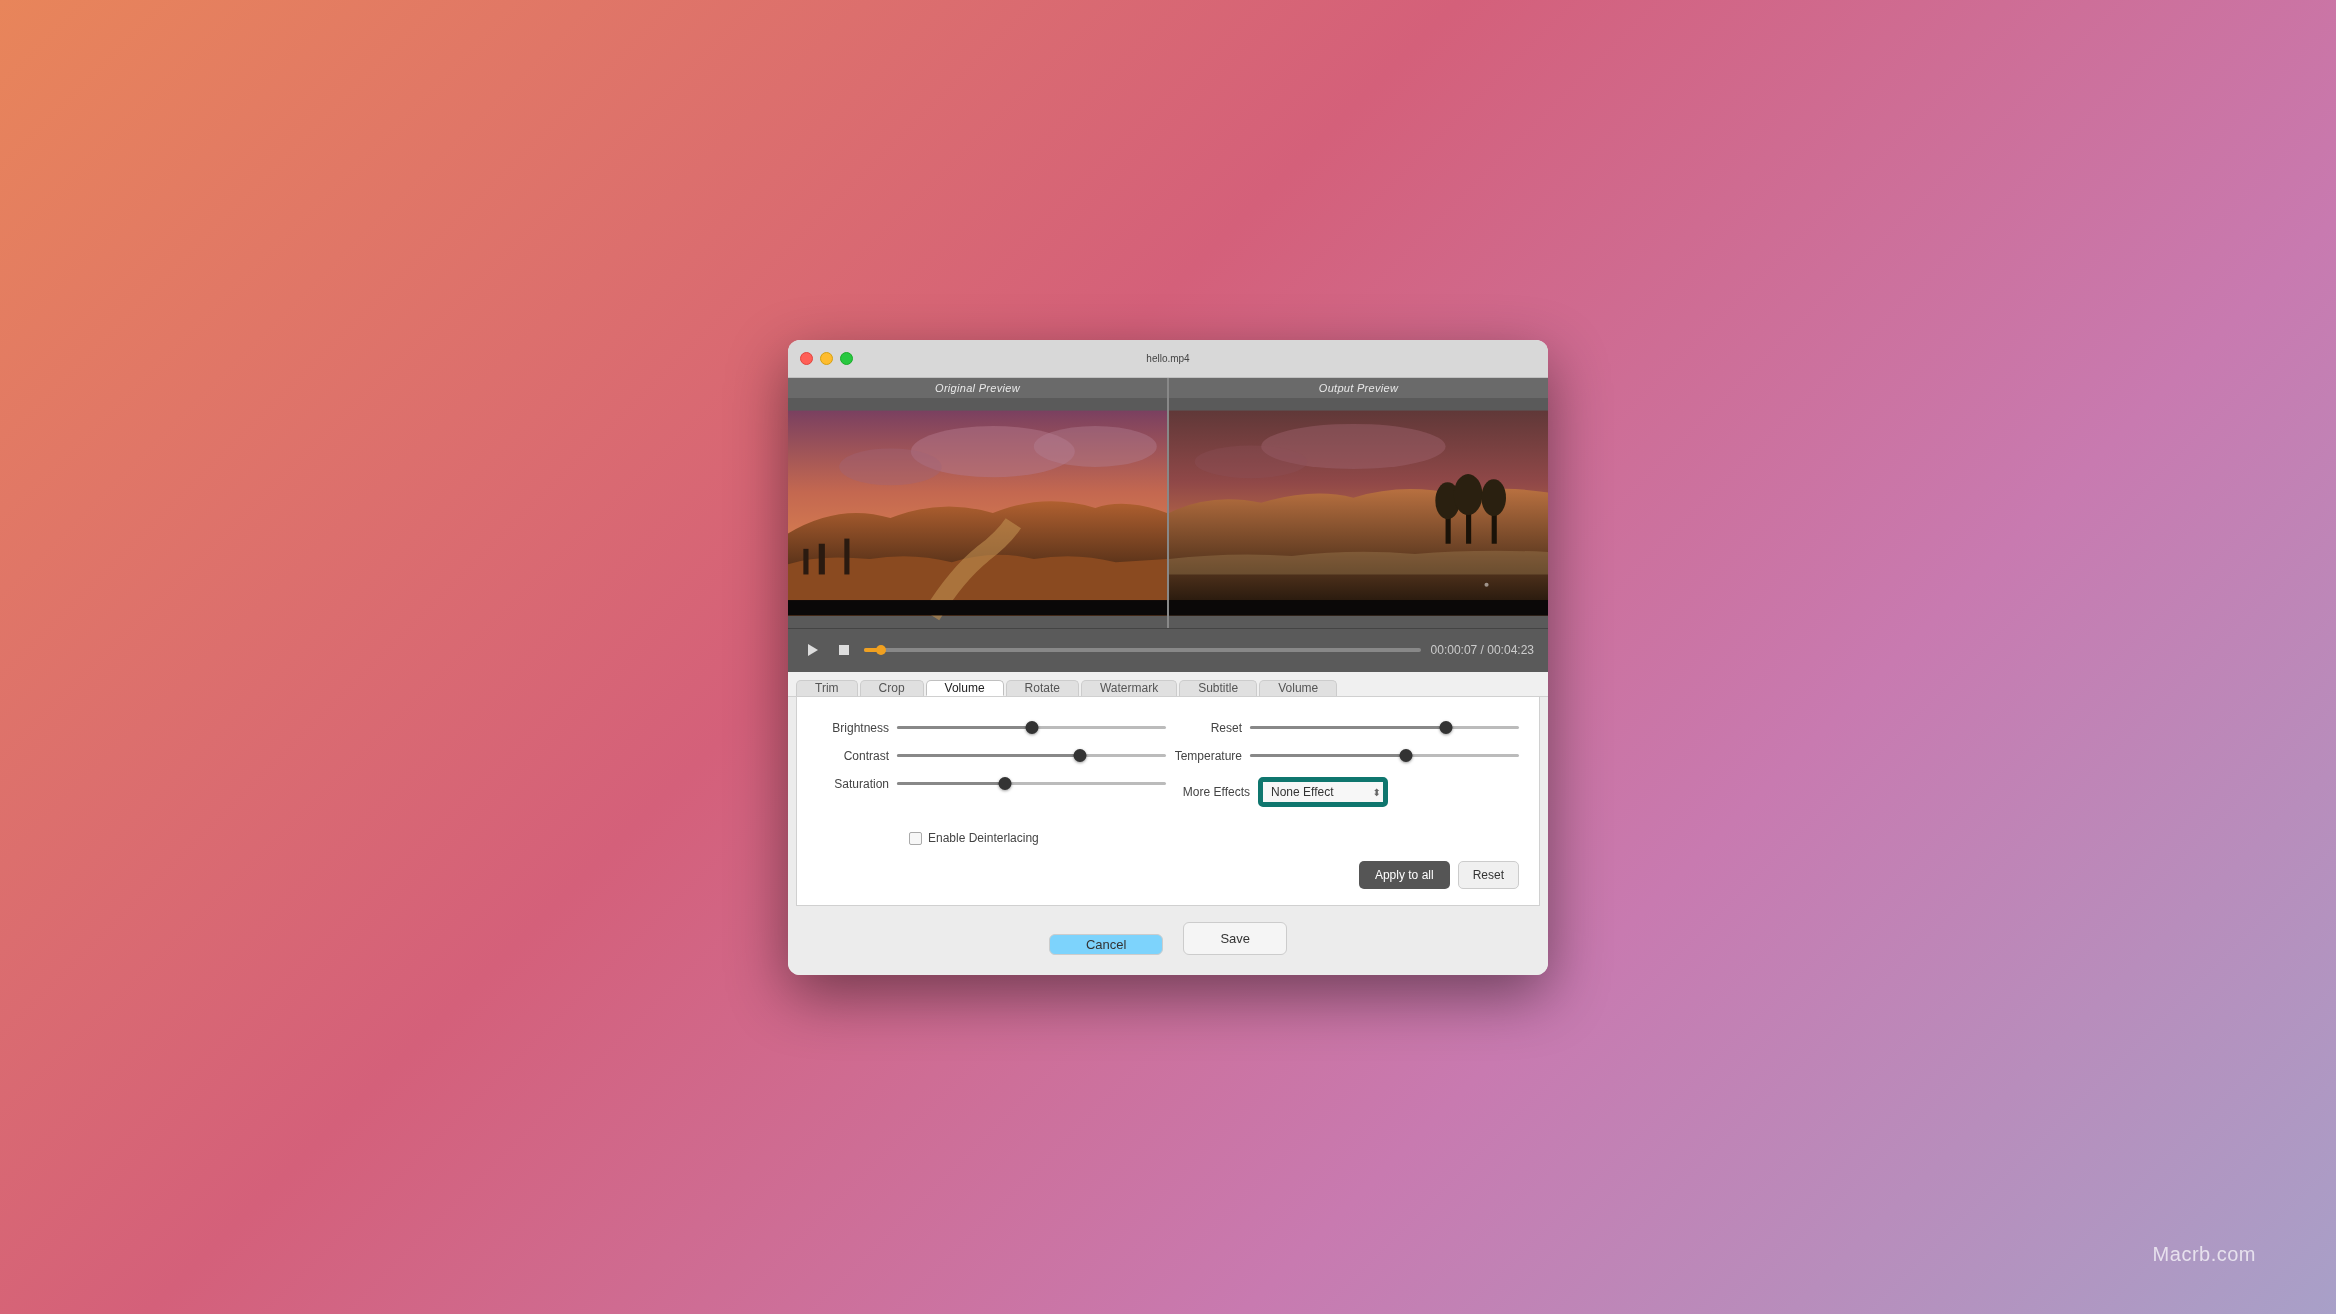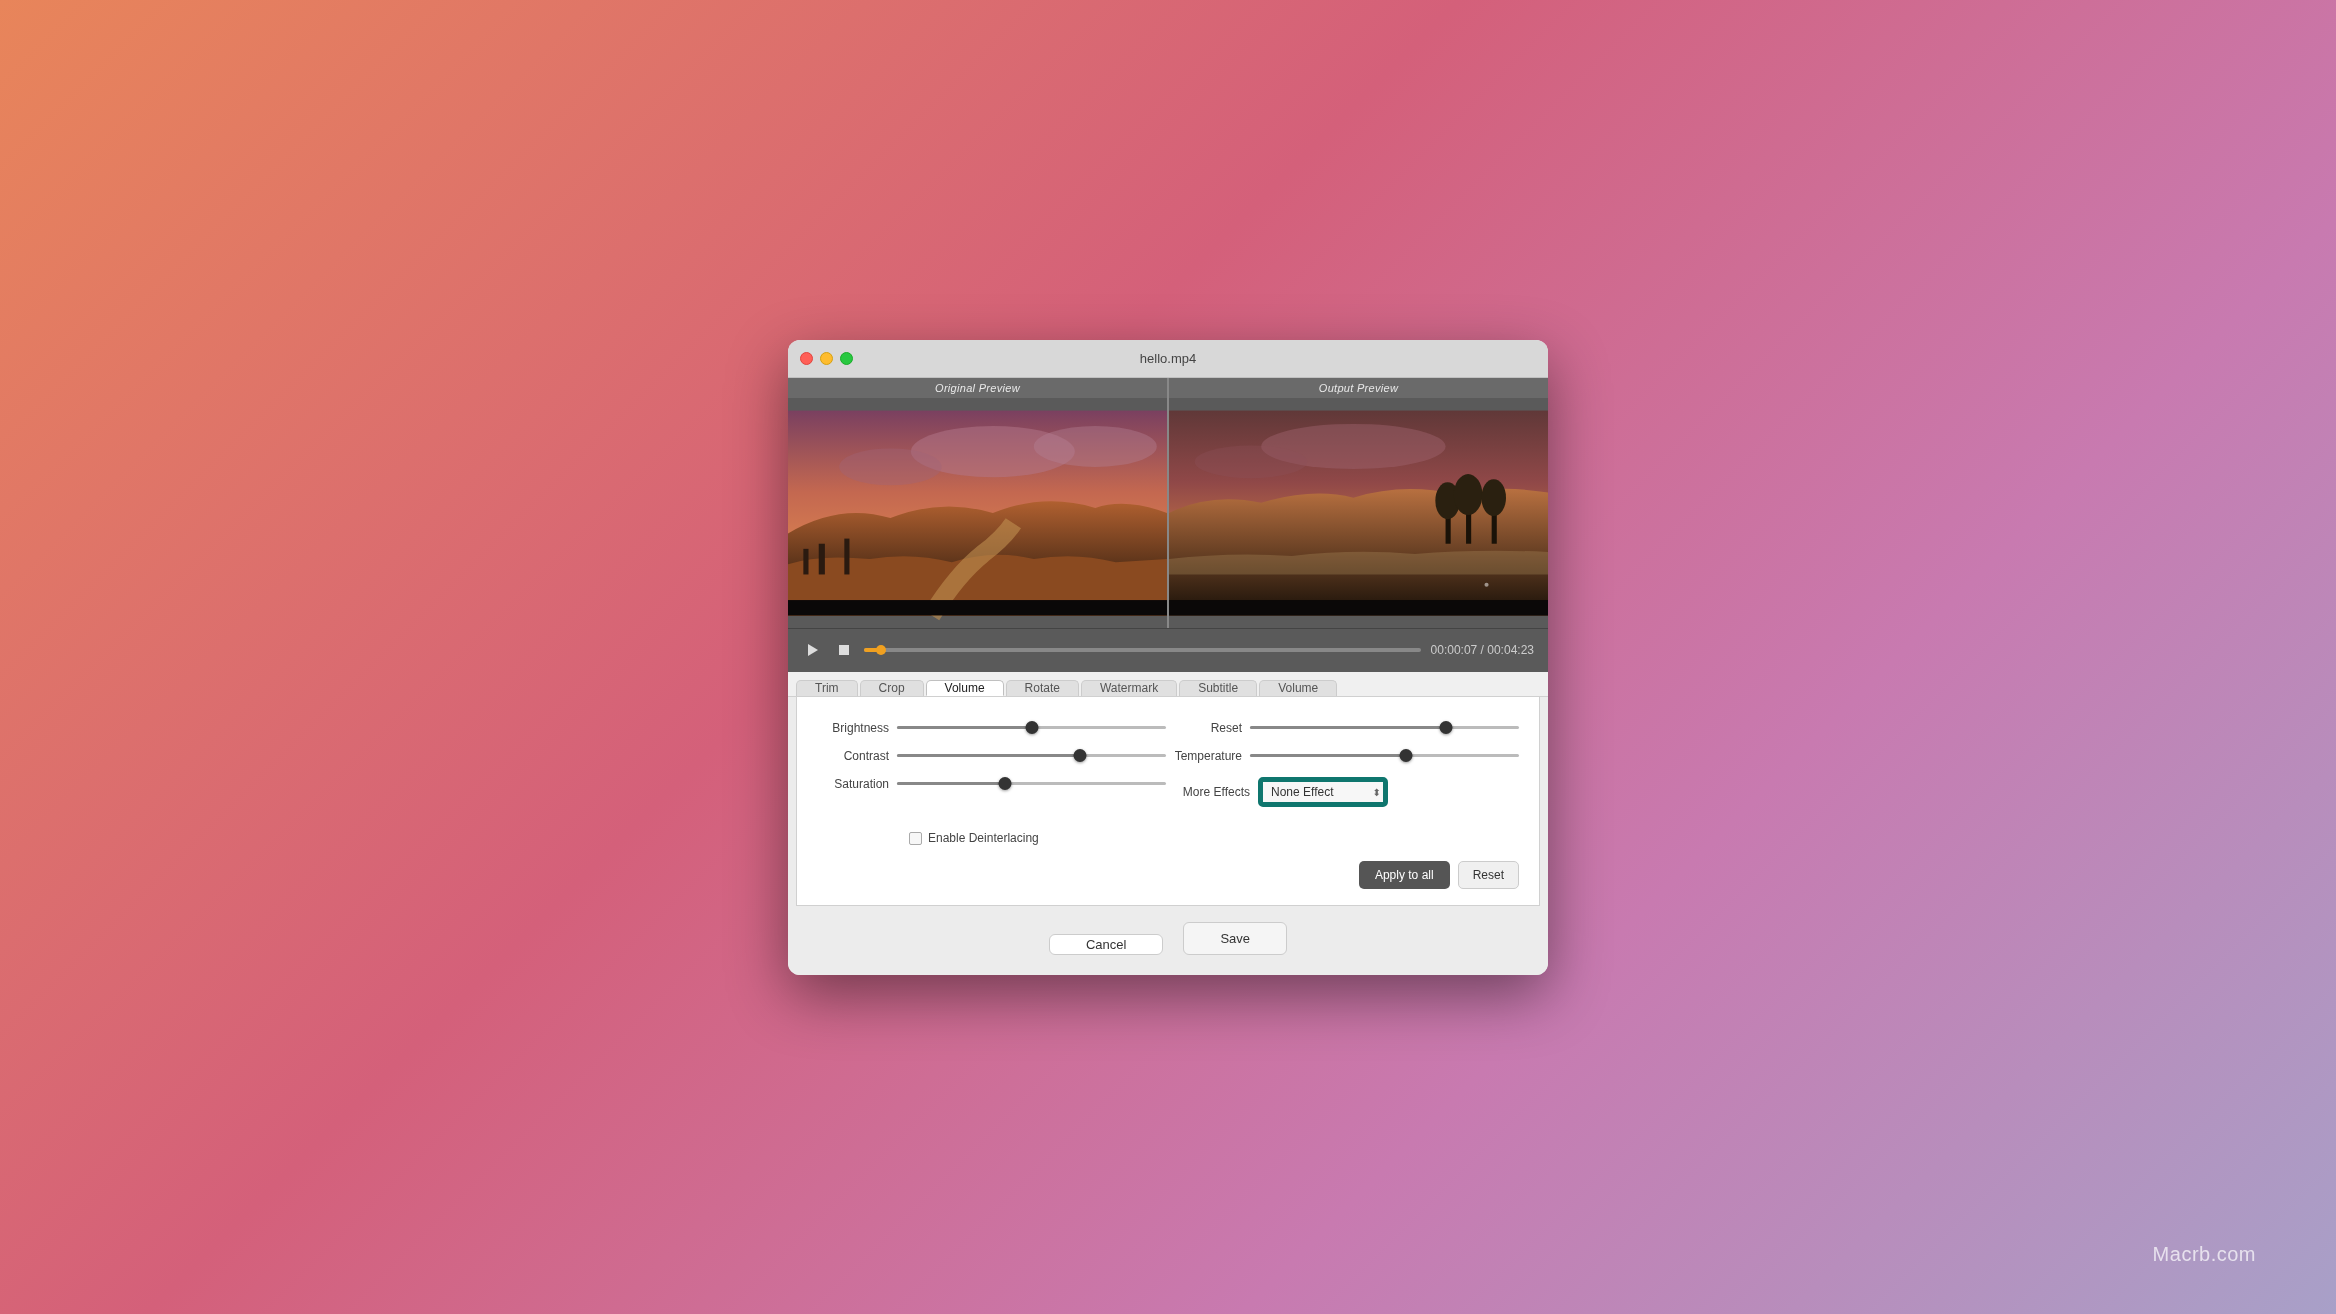--- a/index.html
+++ b/index.html
@@ -56,7 +56,7 @@
       position: absolute;
       left: 50%;
       transform: translateX(-50%);
-      font-size: 13px;
+      font-size: 10px;
       color: #444;
       font-weight: 500;
     }

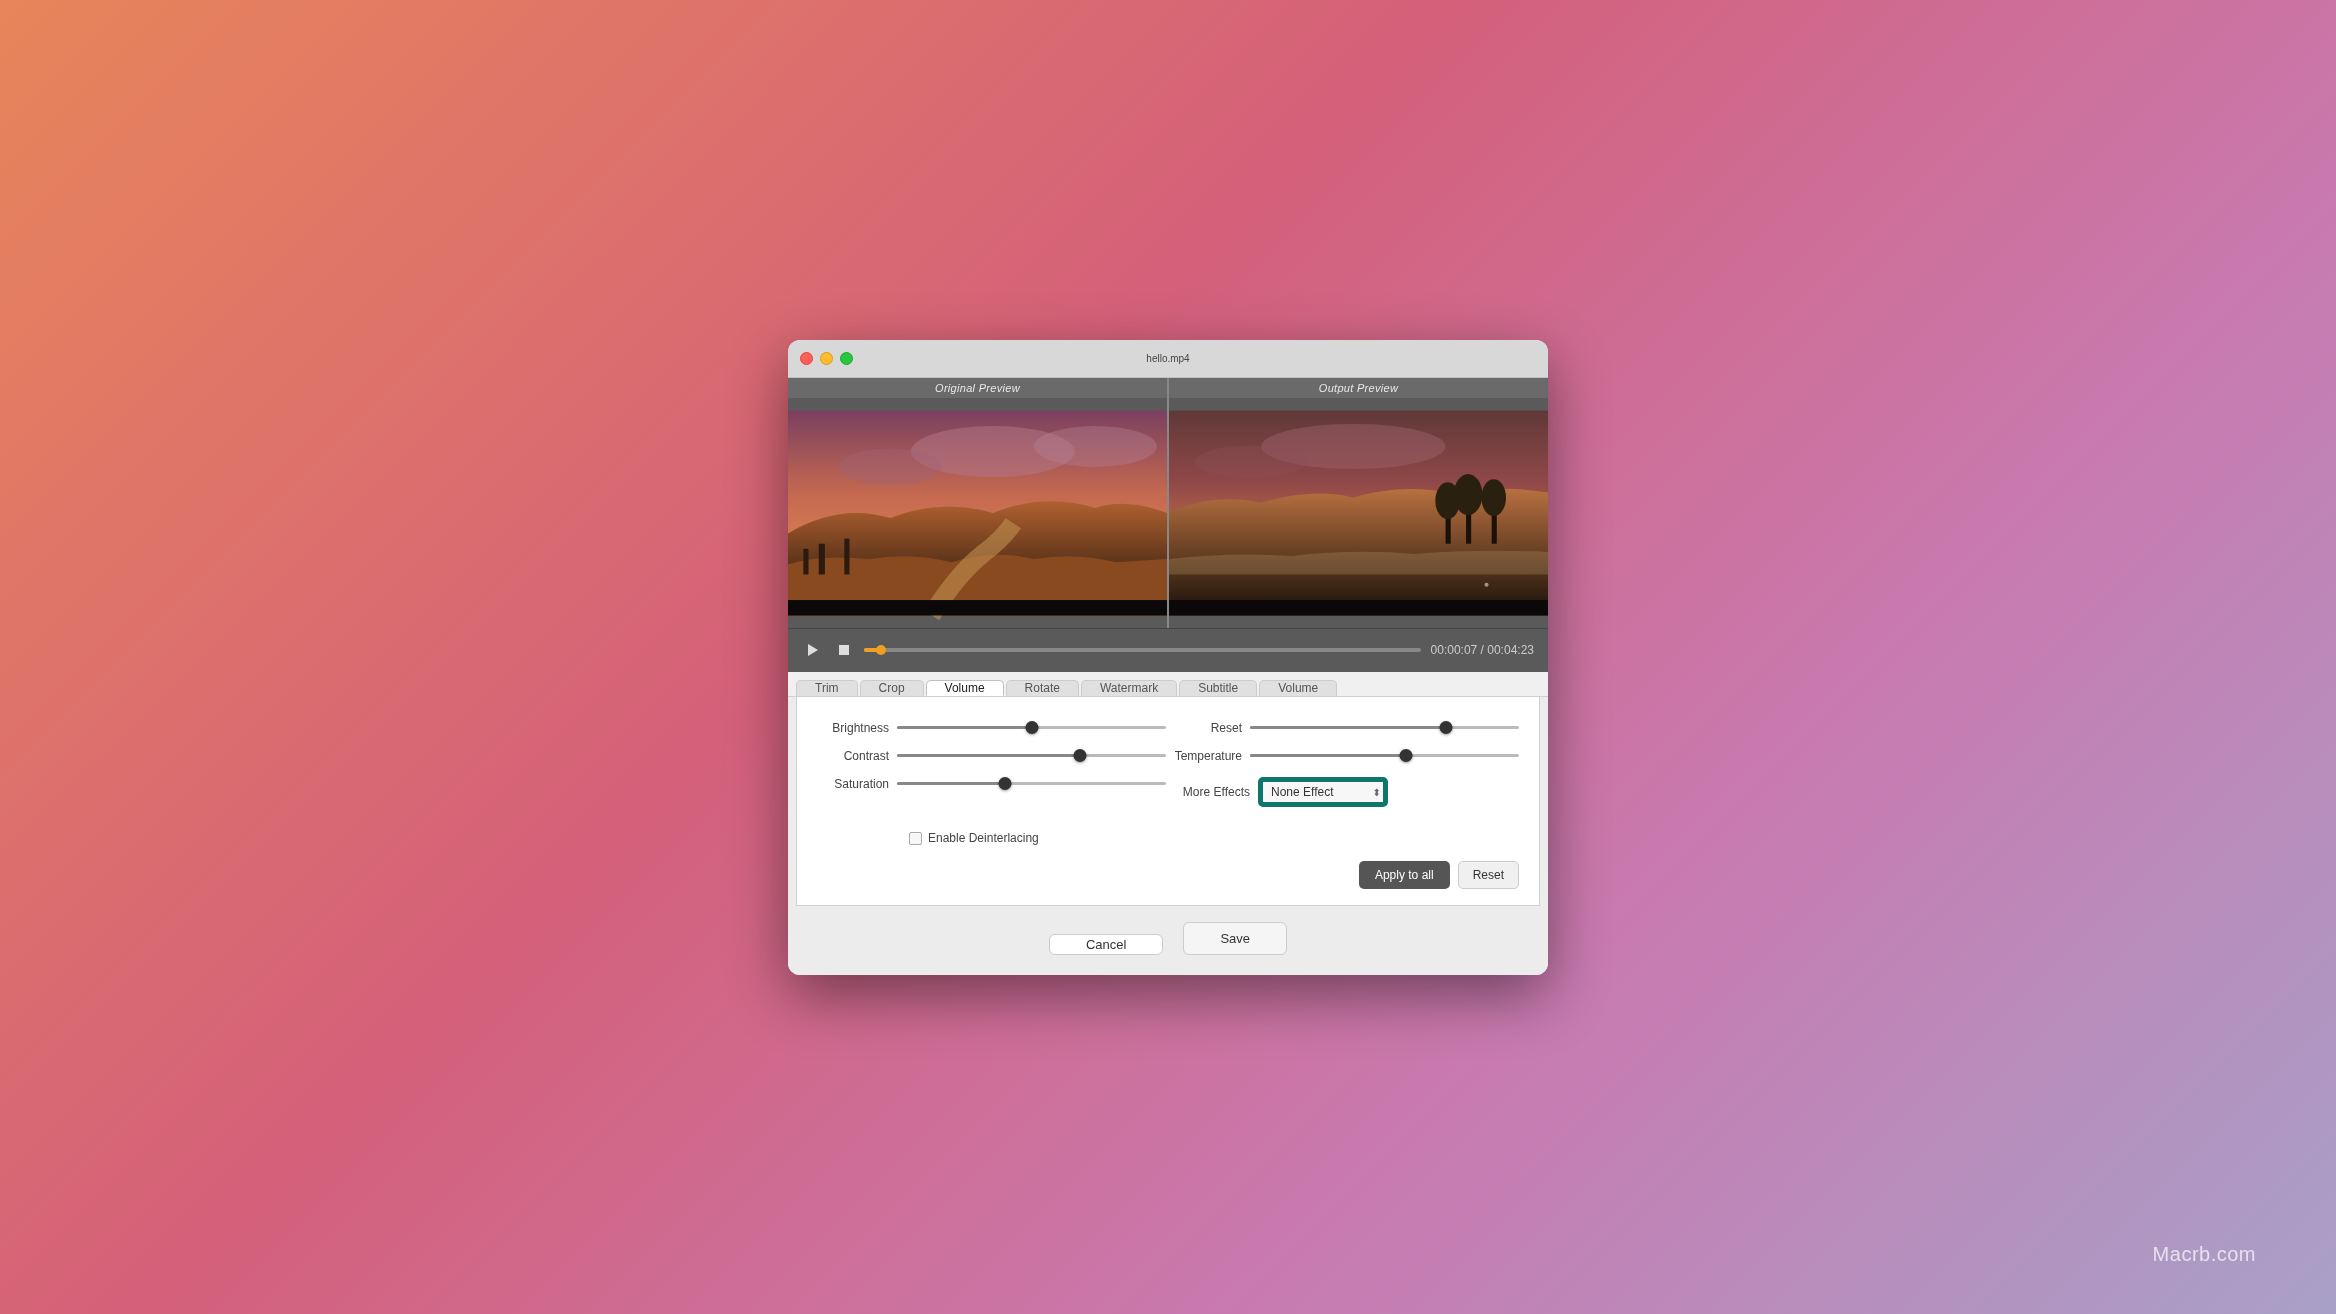--- a/index.html
+++ b/index.html
@@ -299,7 +299,7 @@
       background: #ececec;
     }
     .btn-cancel {
-      background: #ffffff;
+      background: #7dd3fc;
       color: #333;
       border: 1px solid #ccc;
       border-radius: 6px;

